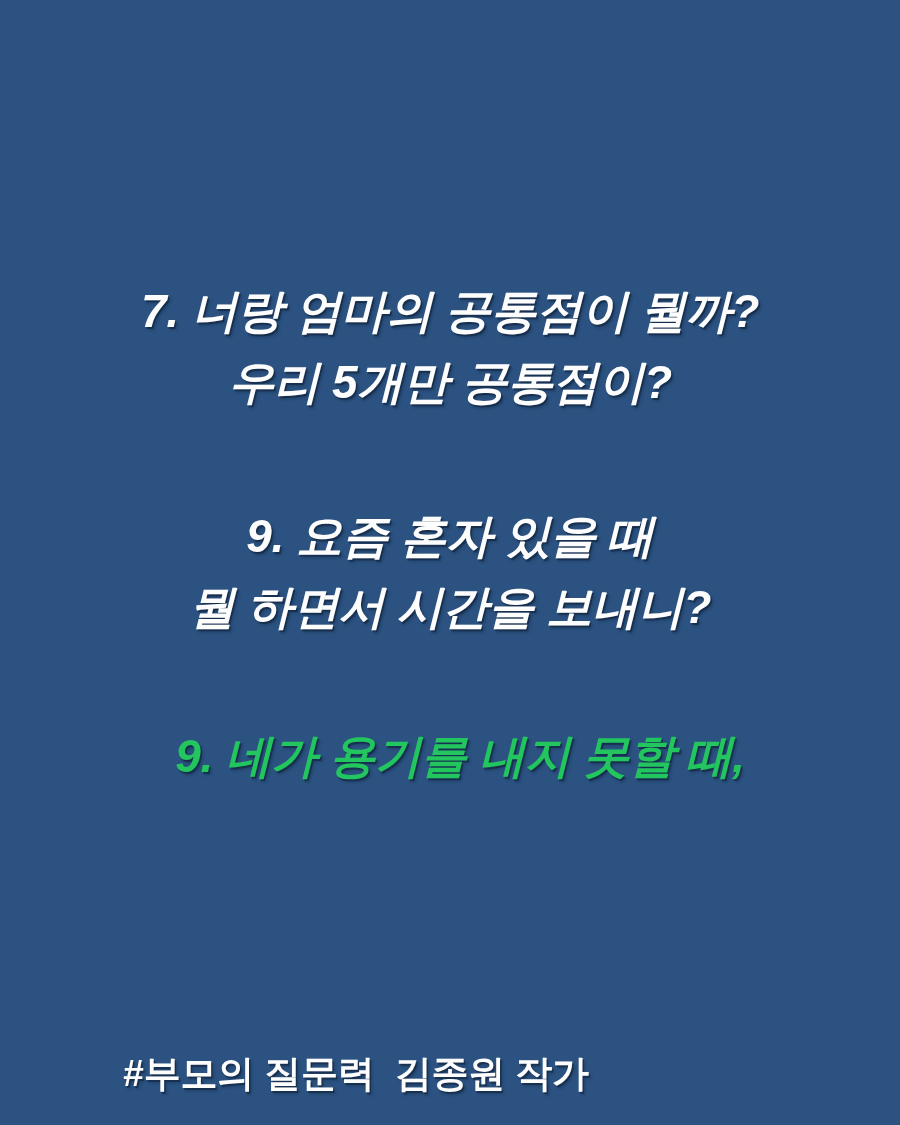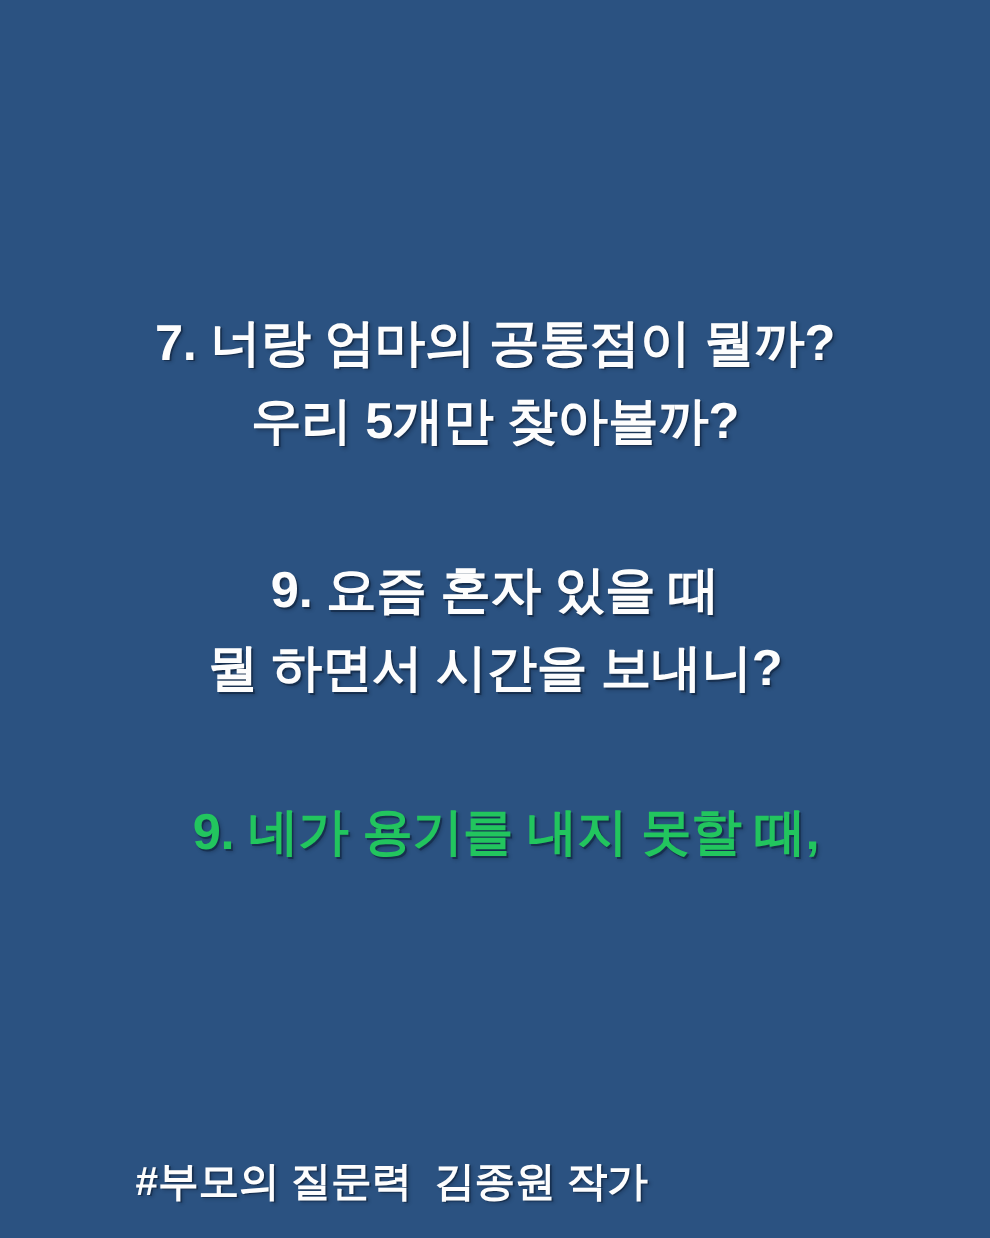--- a/index.html
+++ b/index.html
@@ -50,6 +50,7 @@
     text-shadow:
       1.5px 1.5px 0 rgba(14, 32, 56, 0.55),
       2.5px 2.5px 3px rgba(12, 28, 50, 0.30);
+    font-style: italic;
   }
 
   

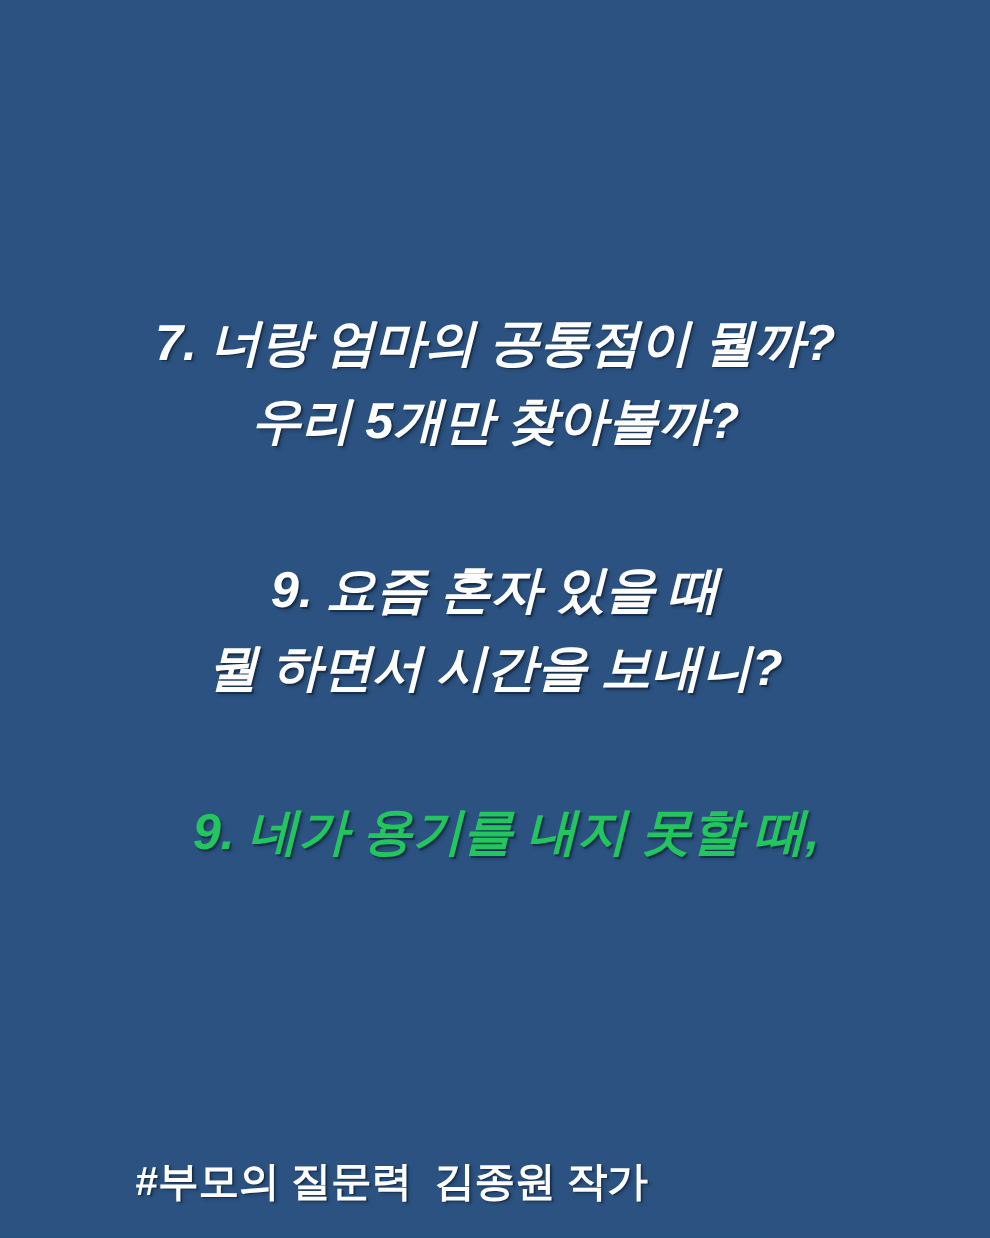--- a/index.html
+++ b/index.html
@@ -82,7 +82,7 @@
 
   <div class="question-block" id="question-block-1">
     <span class="q-line" style="color: rgb(253, 253, 253);">7. 너랑 엄마의 공통점이 뭘까?</span>
-    <span class="q-line" style="color: rgb(253, 253, 253);">우리 5개만 찾아볼까?</span>
+    <span class="q-line" style="color: rgb(253, 253, 253);">우리 5개만 공통점이?</span>
   </div>
 
   <div class="question-block" id="question-block-2">

